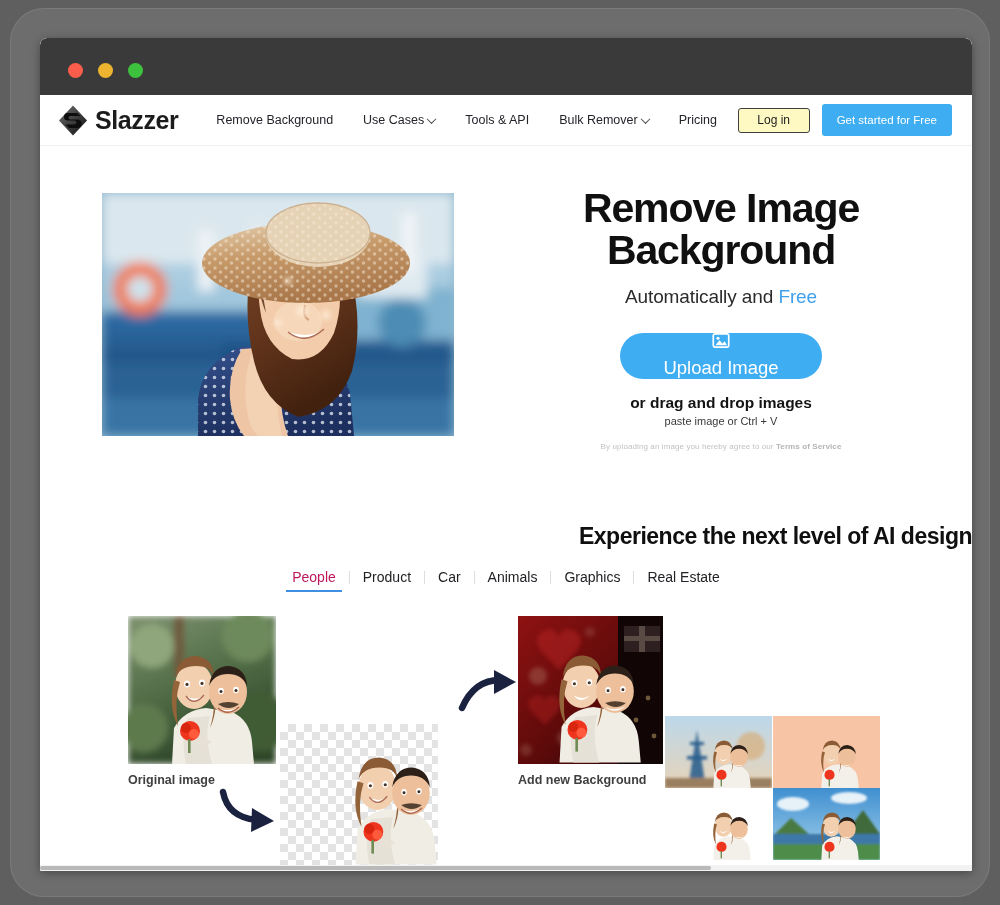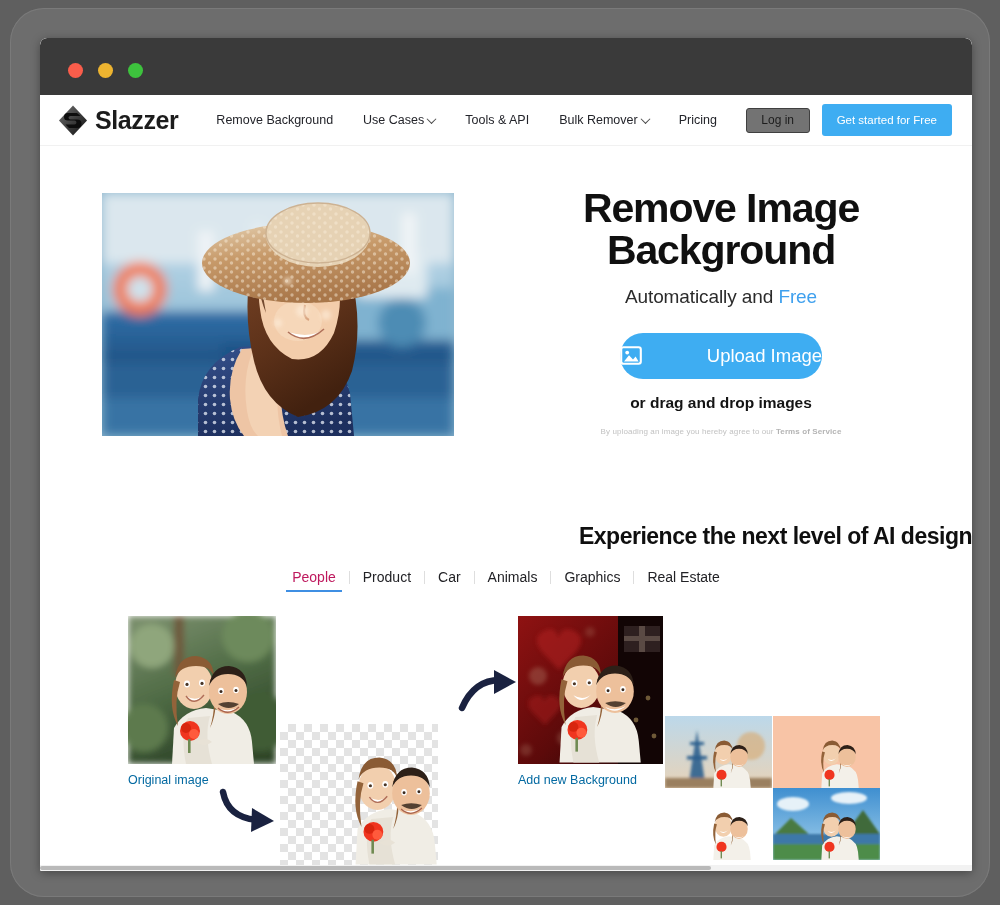--- a/index.html
+++ b/index.html
@@ -87,9 +87,9 @@
 
   #nav-actions { margin-left: auto; display: flex; align-items: center; gap: 12px; }
   #login-btn {
-    width: 64px; height: 25px;
+    width: 72px; height: 25px;
     border: 1px solid #404040; border-radius: 3px;
-    background: #737373; color: #1d1d1d; font-size: 12px;
+    background: #fef9c3; color: #1d1d1d; font-size: 12px;
     font-family: inherit; cursor: pointer;
   }
   #signup-btn {

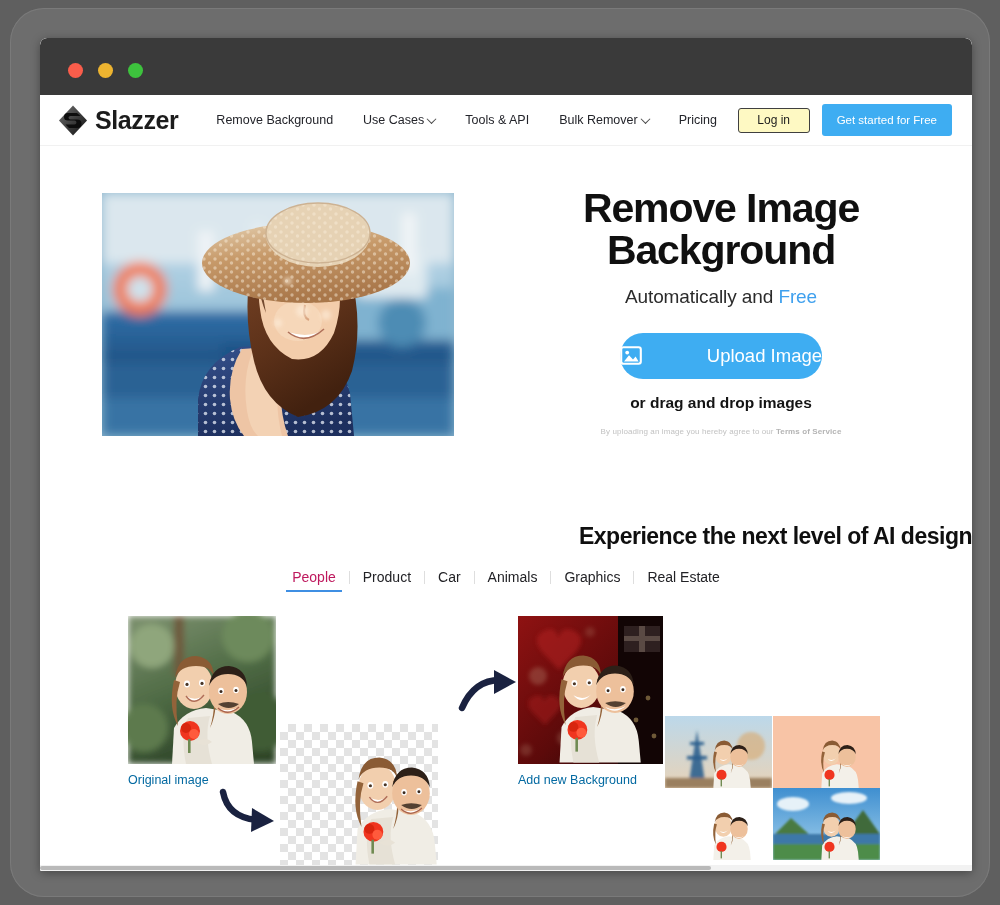--- a/index.html
+++ b/index.html
@@ -135,8 +135,9 @@
     border: none; border-radius: 24px;
     background: #3eadf2; color: #ffffff;
     font-size: 18.5px; font-family: inherit; font-weight: 400;
-    display: flex; align-items: center; justify-content: space-between; gap: 9px;
+    display: flex; align-items: center; justify-content: flex-end; gap: 9px;
     cursor: pointer;
+    flex-direction: column;
   }
   #upload-btn svg { display: block; }
 

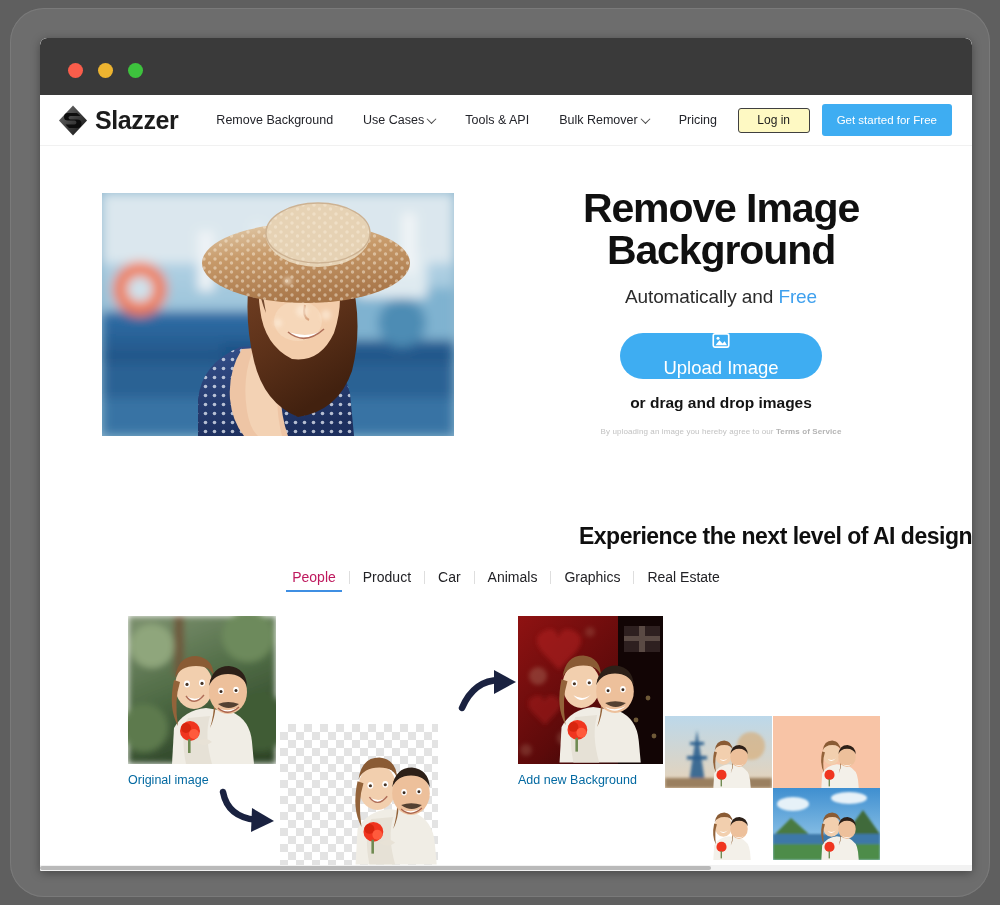--- a/index.html
+++ b/index.html
@@ -386,6 +386,7 @@
           </button>
 
           <div id="drag-text">or drag and drop images</div>
+          <div id="paste-text">paste image or Ctrl + V</div>
           <div id="tos-text">
             <span>By uploading an image you hereby agree to our </span><span class="tos-link">Terms of Service</span>
           </div>

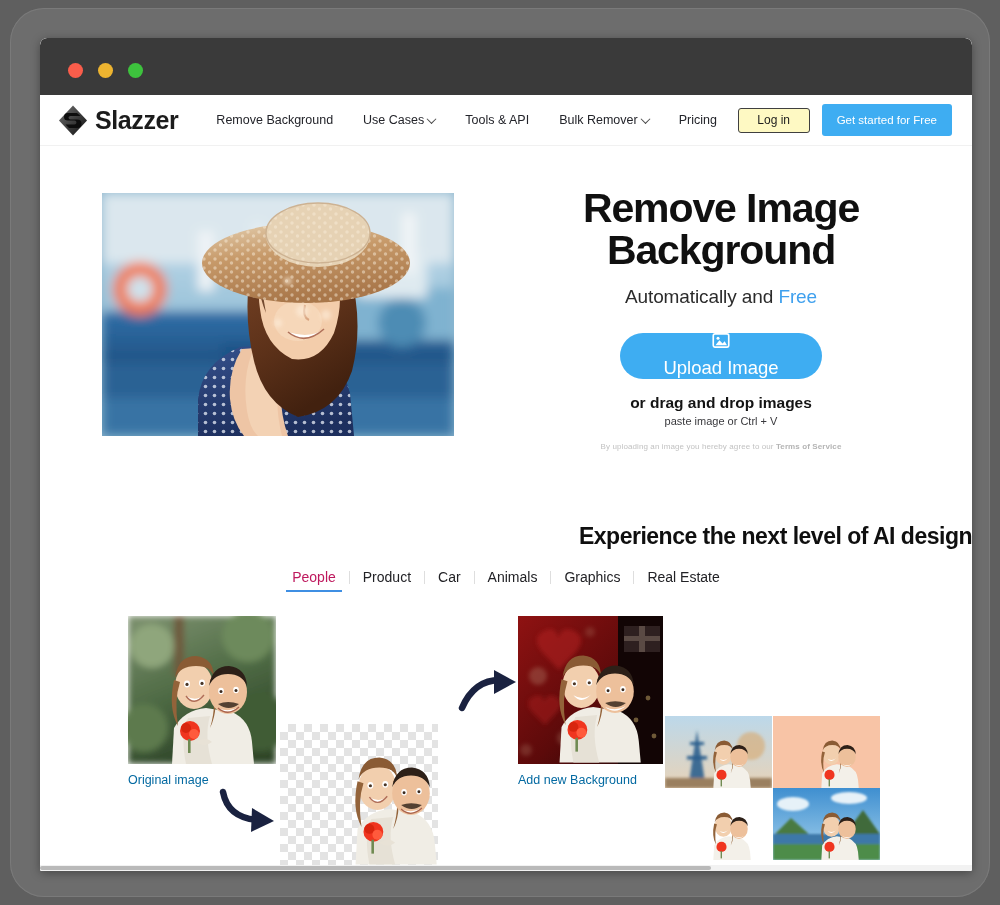--- a/index.html
+++ b/index.html
@@ -178,8 +178,8 @@
   .shot { position: absolute; overflow: hidden; }
   .shot svg { display: block; }
   .cap {
-    position: absolute; font-size: 12.5px; font-weight: 400;
-    color: #0369a1; white-space: nowrap;
+    position: absolute; font-size: 12.5px; font-weight: 700;
+    color: #404040; white-space: nowrap;
   }
   .arrow { position: absolute; }
 

